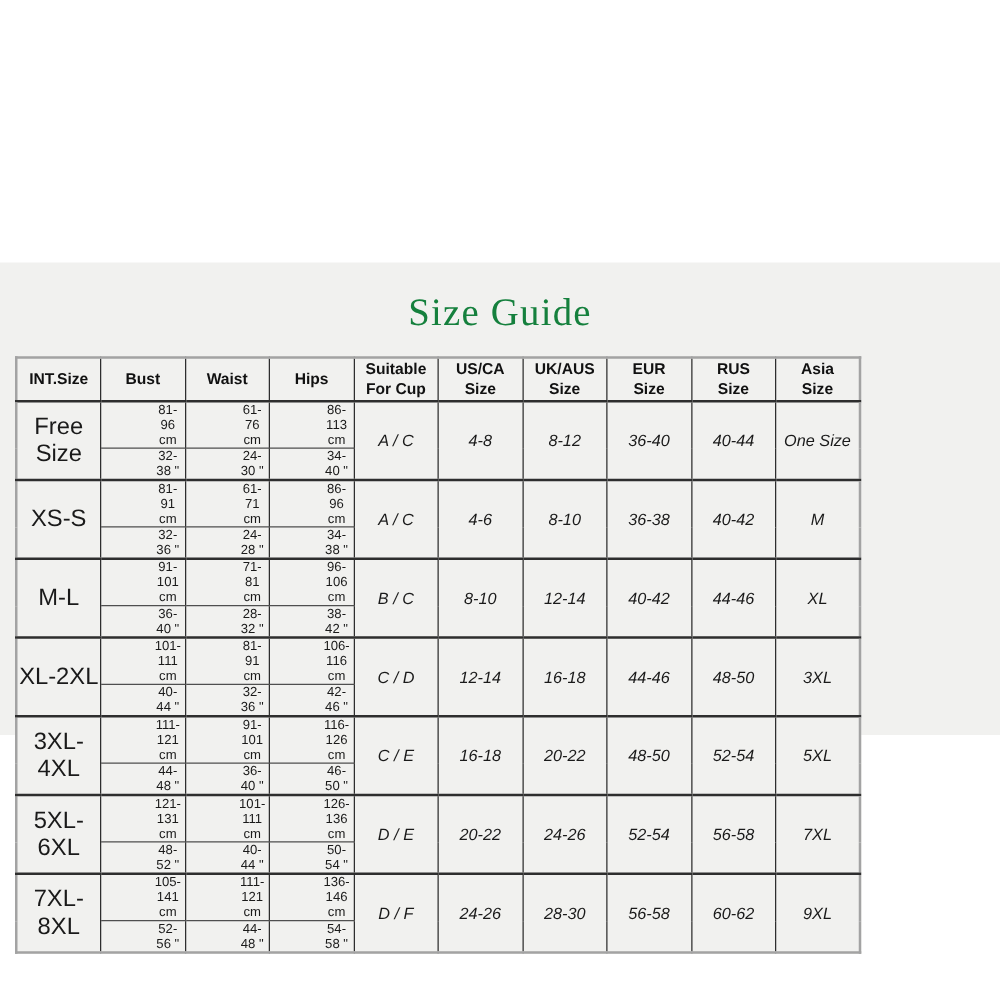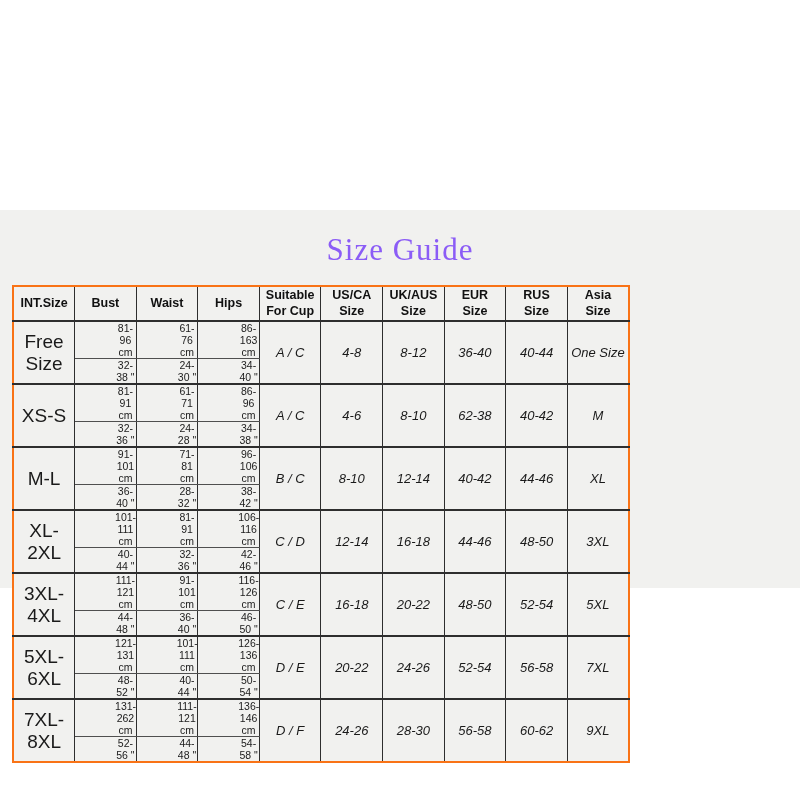--- a/index.html
+++ b/index.html
@@ -27,7 +27,7 @@
     font-weight: 400;
     font-size: 31px;
     letter-spacing: 1px;
-    color: #8b5cf6;
+    color: #15803d;
   }
   table.size-table {
     position: absolute;

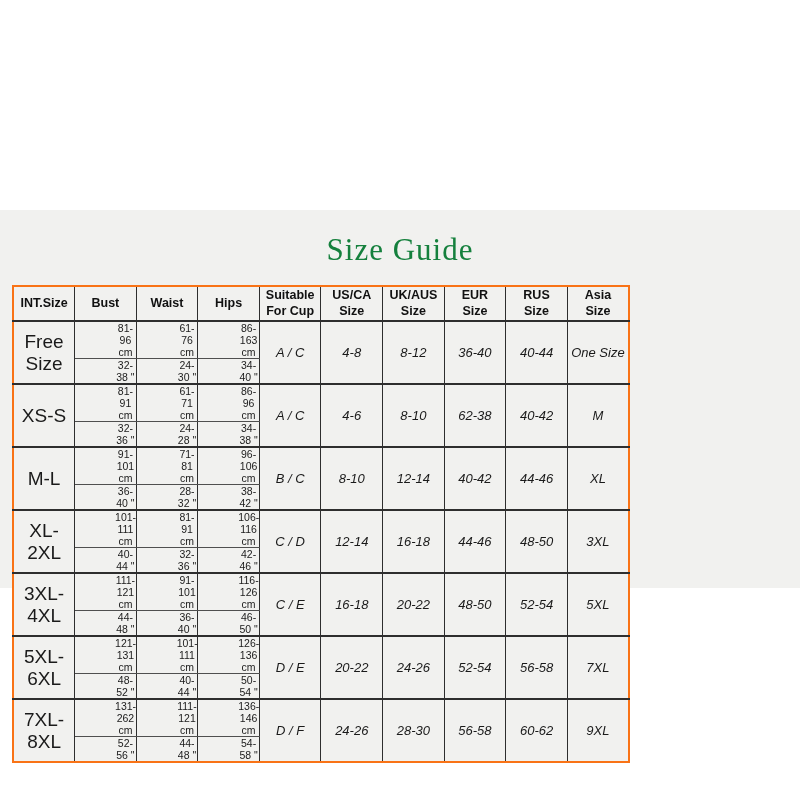--- a/index.html
+++ b/index.html
@@ -32,10 +32,10 @@
   table.size-table {
     position: absolute;
     left: 12px; top: 75px;
-    width: 618px;
+    width: 677px;
     border-collapse: collapse;
     table-layout: fixed;
-    border: 2px solid #f97316;
+    border: 2px solid #a3a3a3;
     background: #f1f1ef;
   }
   th, td {

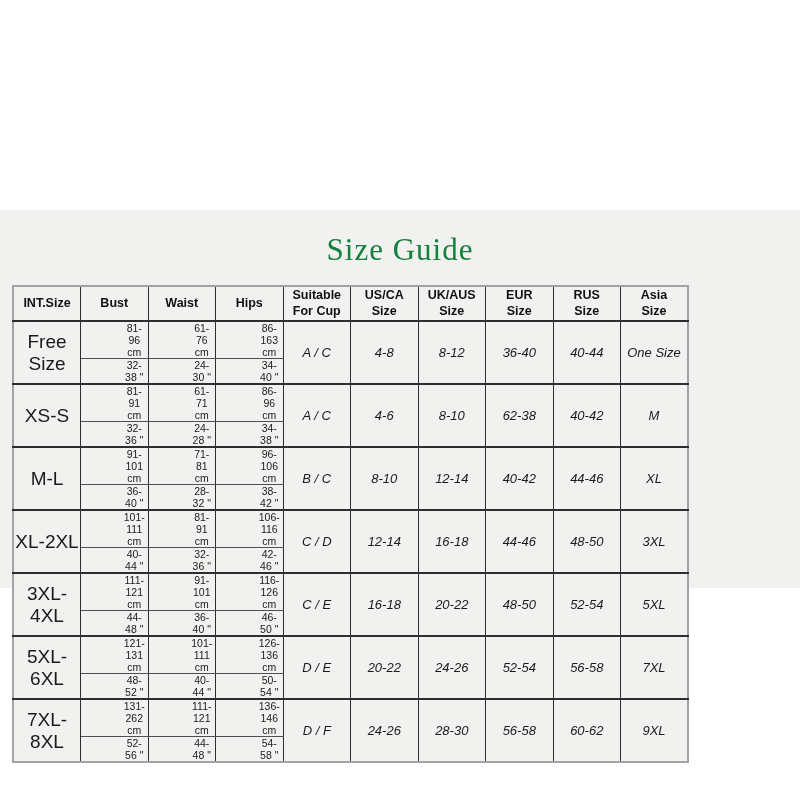--- a/index.html
+++ b/index.html
@@ -107,7 +107,7 @@
             <td class="label" rowspan="2">Free Size</td>
             <td class="measure m-top">81-96 cm</td>
             <td class="measure m-top">61-76 cm</td>
-            <td class="measure m-top">86-163 cm</td>
+            <td class="measure m-top">86-113 cm</td>
             <td class="value" rowspan="2">A / C</td>
             <td class="value" rowspan="2">4-8</td>
             <td class="value" rowspan="2">8-12</td>

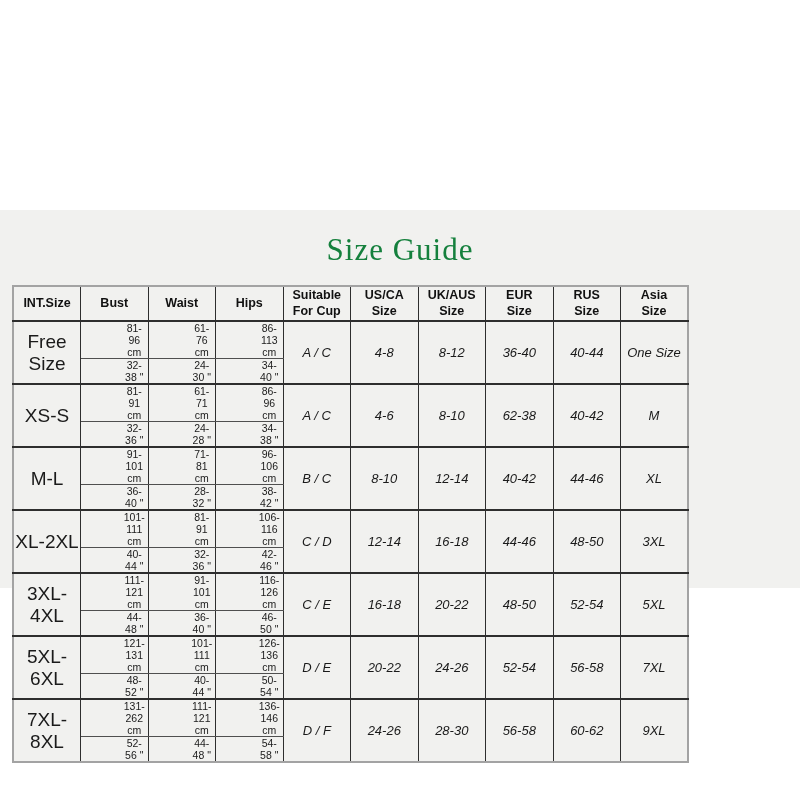--- a/index.html
+++ b/index.html
@@ -128,7 +128,7 @@
             <td class="value" rowspan="2">A / C</td>
             <td class="value" rowspan="2">4-6</td>
             <td class="value" rowspan="2">8-10</td>
-            <td class="value" rowspan="2">62-38</td>
+            <td class="value" rowspan="2">36-38</td>
             <td class="value" rowspan="2">40-42</td>
             <td class="value" rowspan="2">M</td>
           </tr>

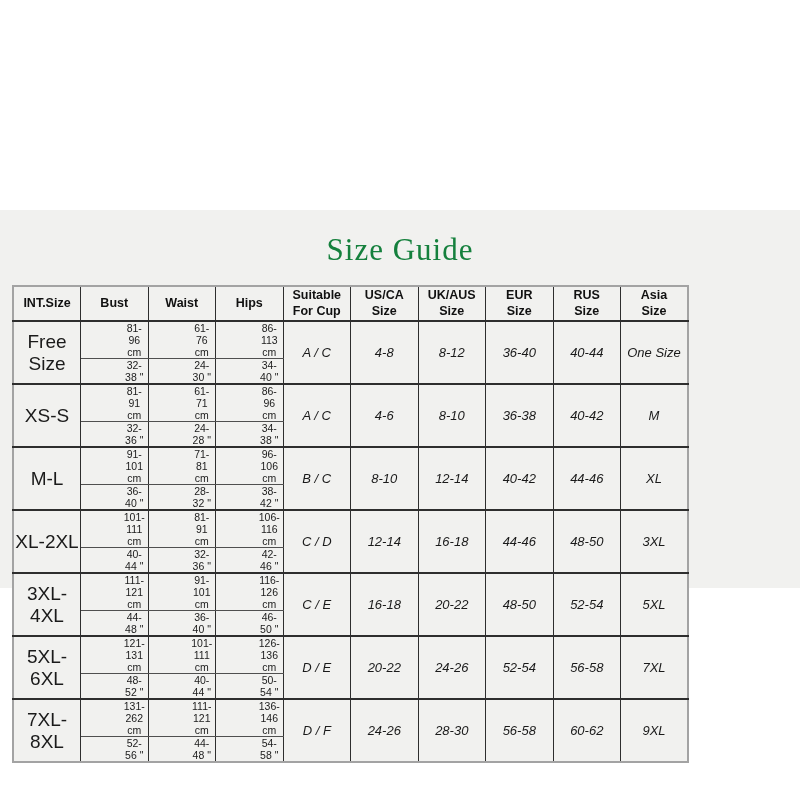--- a/index.html
+++ b/index.html
@@ -207,7 +207,7 @@
           </tr>
           <tr class="row-top">
             <td class="label" rowspan="2">7XL-8XL</td>
-            <td class="measure m-top">131-262 cm</td>
+            <td class="measure m-top">105-141 cm</td>
             <td class="measure m-top">111-121 cm</td>
             <td class="measure m-top">136-146 cm</td>
             <td class="value" rowspan="2">D / F</td>

